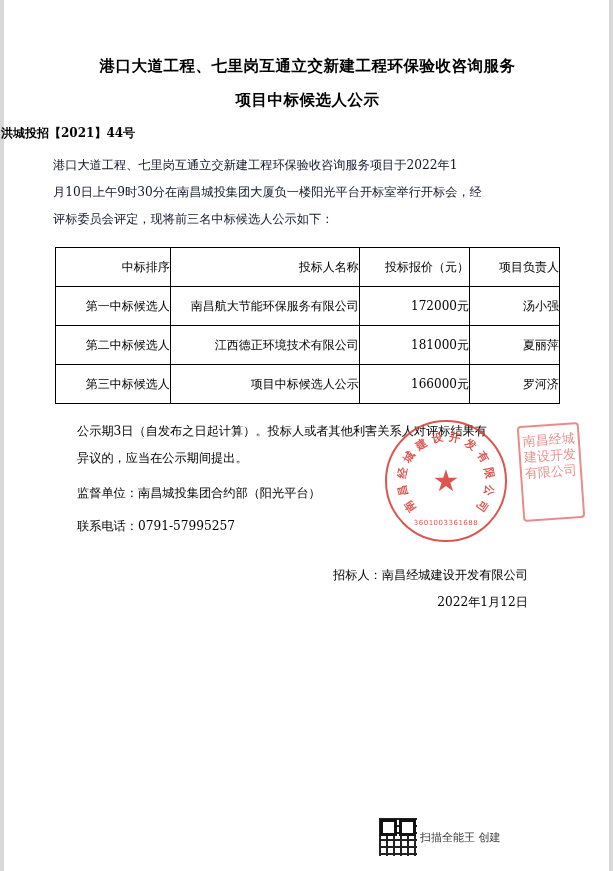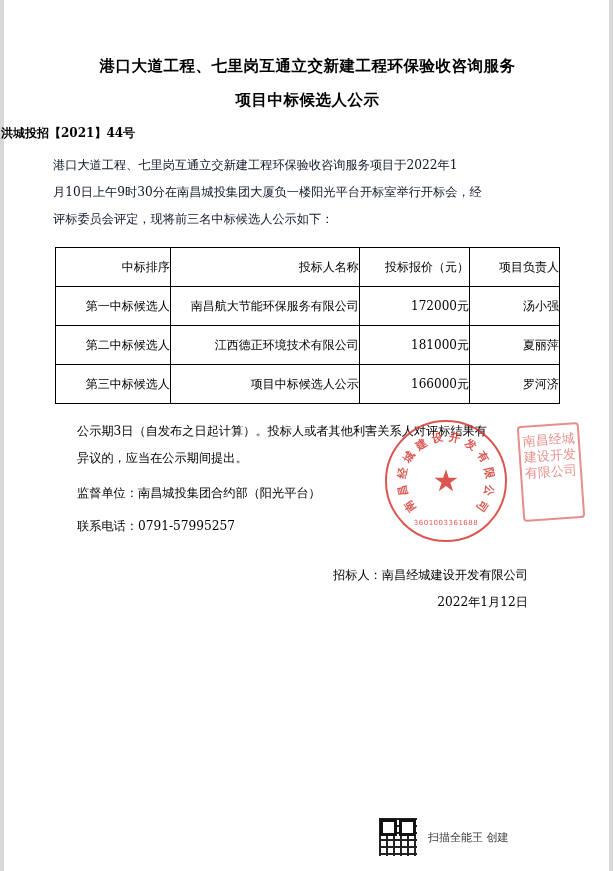--- a/index.html
+++ b/index.html
@@ -190,7 +190,7 @@
     bottom: 14px;
     display: flex;
     align-items: center;
-    gap: 10px;
+    gap: 2px;
     z-index: 4;
     justify-content: flex-end;
   }

